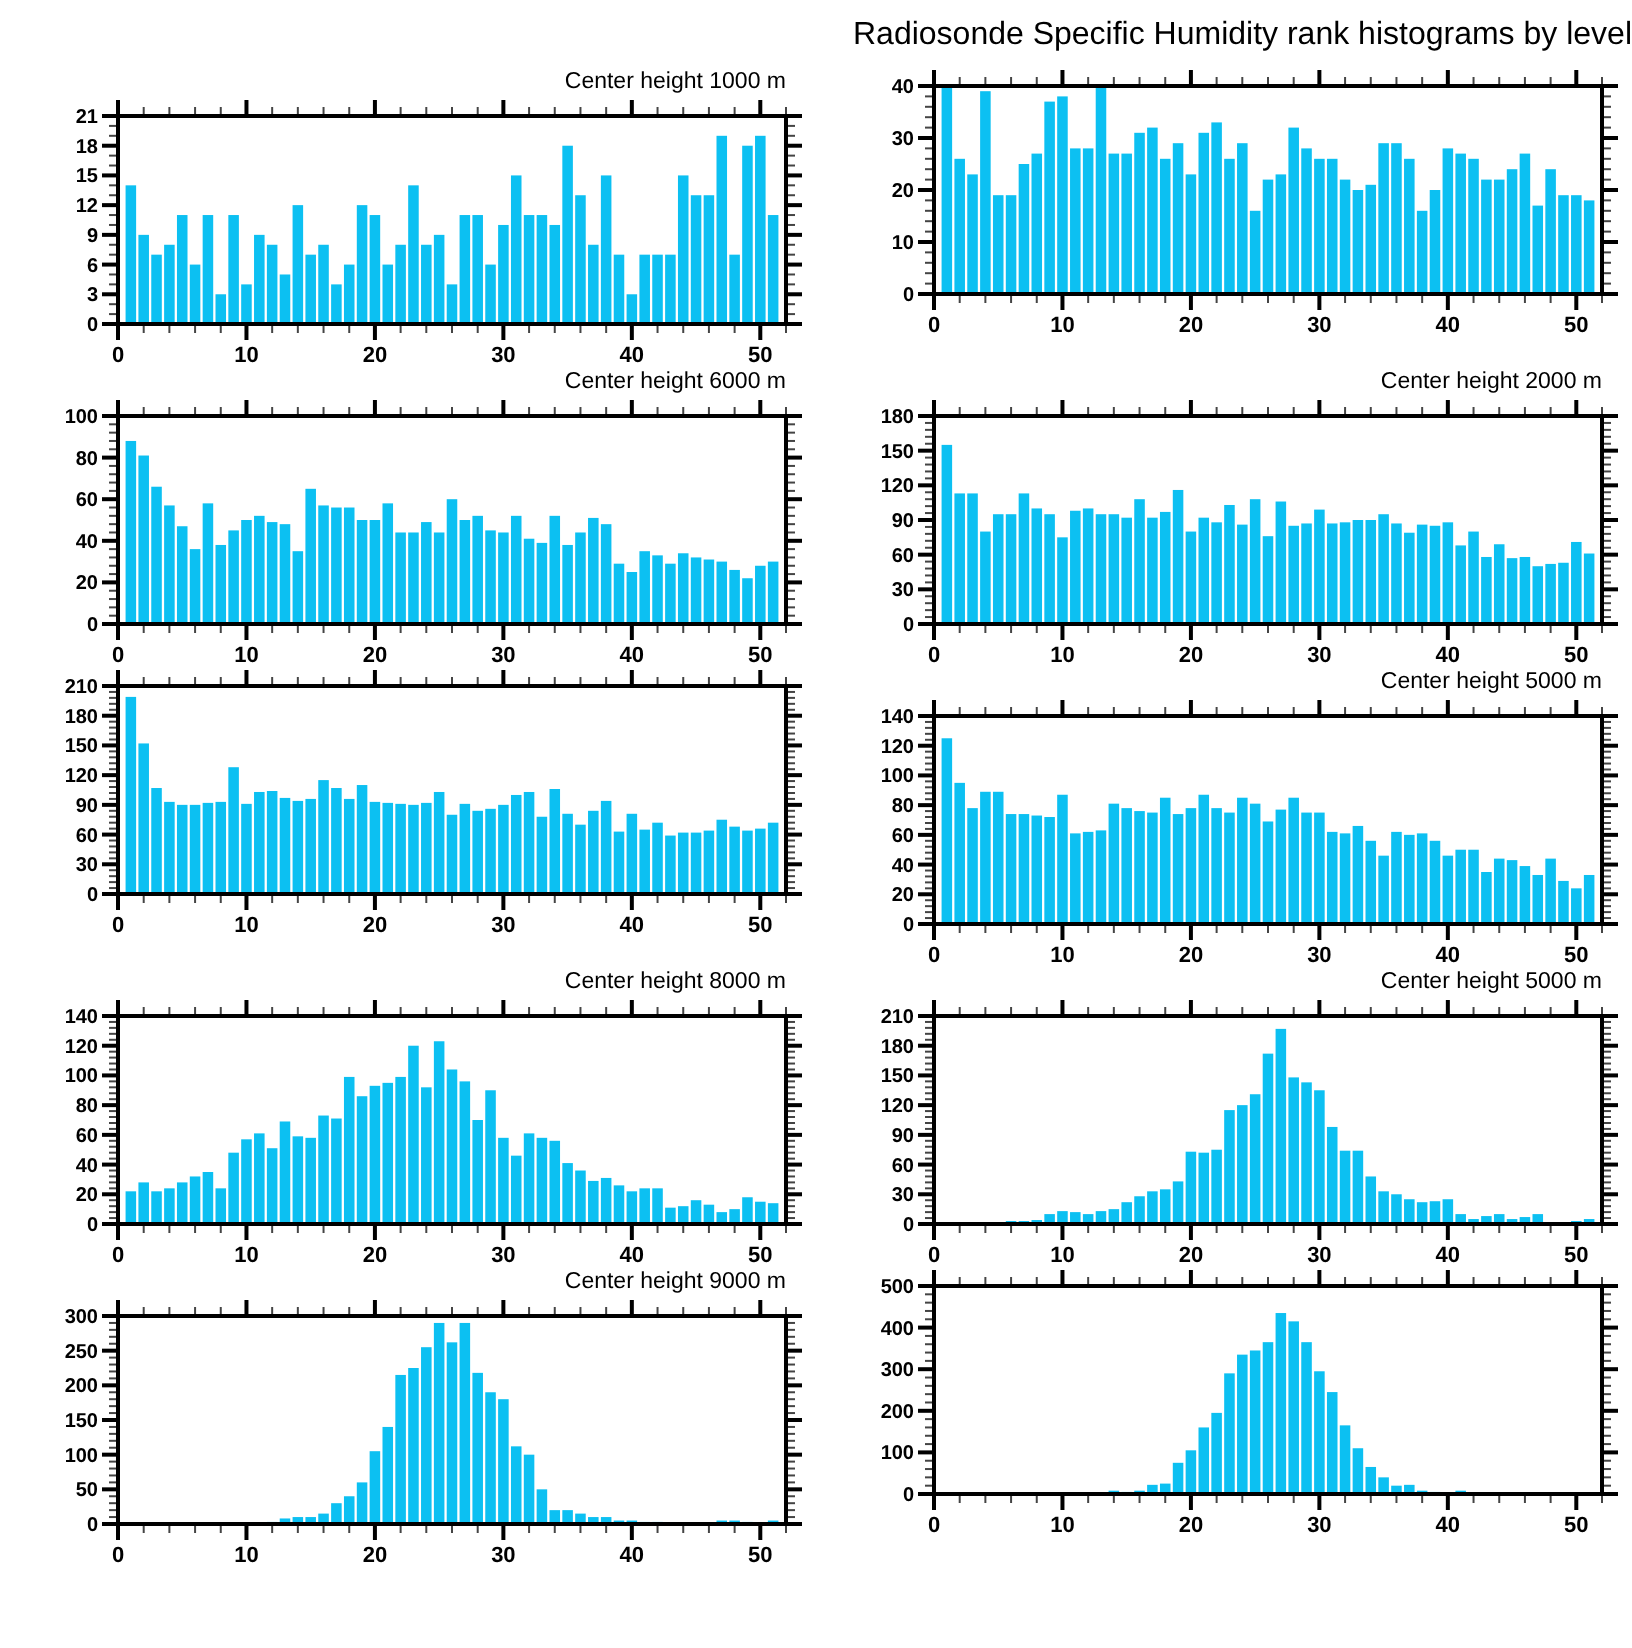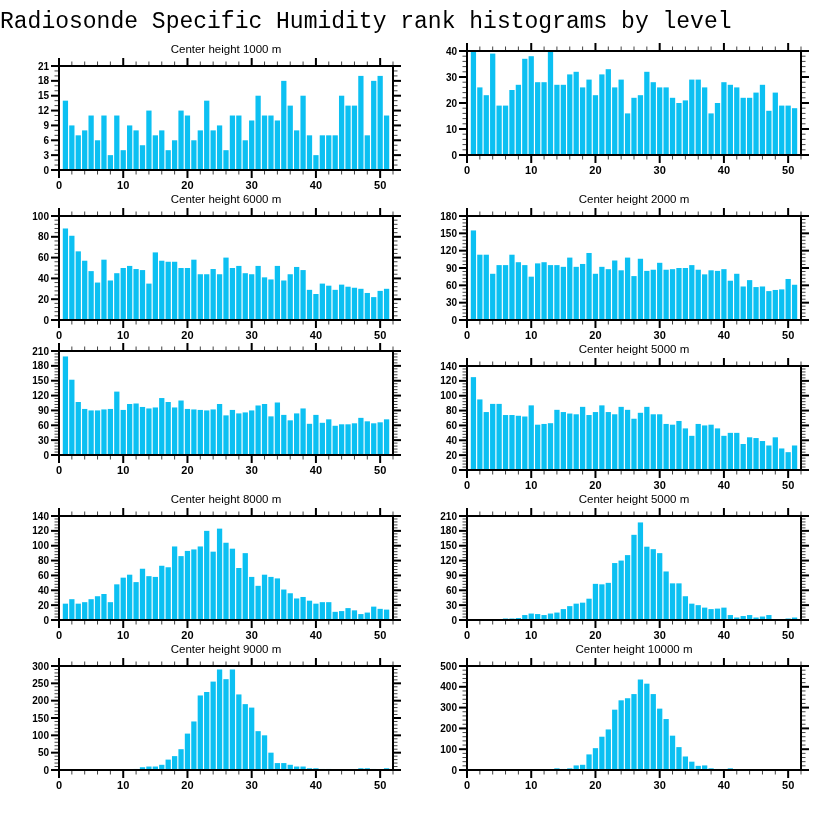--- a/index.html
+++ b/index.html
@@ -4,7 +4,7 @@
 <style>
   html,body{margin:0;padding:0;background:#ffffff;}
   body{width:816px;height:824px;font-family:"Liberation Sans","DejaVu Sans",sans-serif;color:#000;}
-  .main-title{padding-top:9px;text-align:left;font-size:23px;font-weight:400;letter-spacing:0px;font-family:Liberation Mono, monospace;}
+  .main-title{padding-top:9px;text-align:right;font-size:16px;font-weight:400;letter-spacing:0px;}
   .grid{margin-top:8px;display:grid;grid-template-columns:408px 408px;grid-auto-rows:150px;}
   .panel{position:relative;width:408px;height:150px;}
   .panel-title{margin-left:59px;width:334px;height:15px;text-align:center;font-size:11.5px;font-weight:400;}

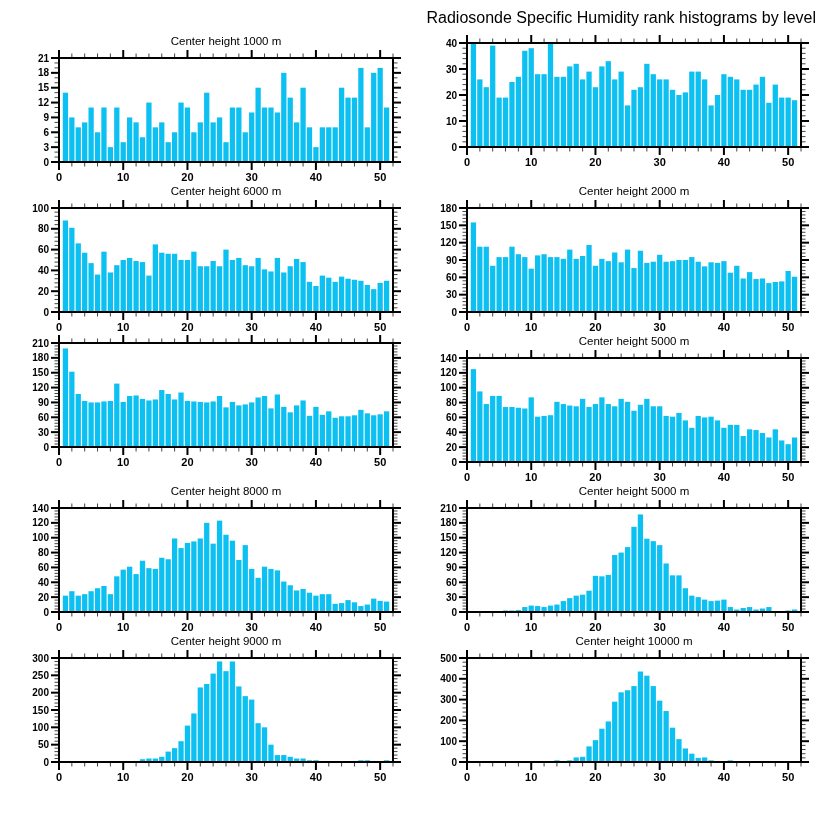--- a/index.html
+++ b/index.html
@@ -7,7 +7,7 @@
   .main-title{padding-top:9px;text-align:right;font-size:16px;font-weight:400;letter-spacing:0px;}
   .grid{margin-top:8px;display:grid;grid-template-columns:408px 408px;grid-auto-rows:150px;}
   .panel{position:relative;width:408px;height:150px;}
-  .panel-title{margin-left:59px;width:334px;height:15px;text-align:center;font-size:11.5px;font-weight:400;}
+  .panel-title{margin-left:59px;width:334px;height:15px;text-align:right;font-size:11.5px;font-weight:400;}
   .panel svg{display:block;}
   text{font-family:"Liberation Sans","DejaVu Sans",sans-serif;}
   .ytick-label{font-size:10px;font-weight:700;}

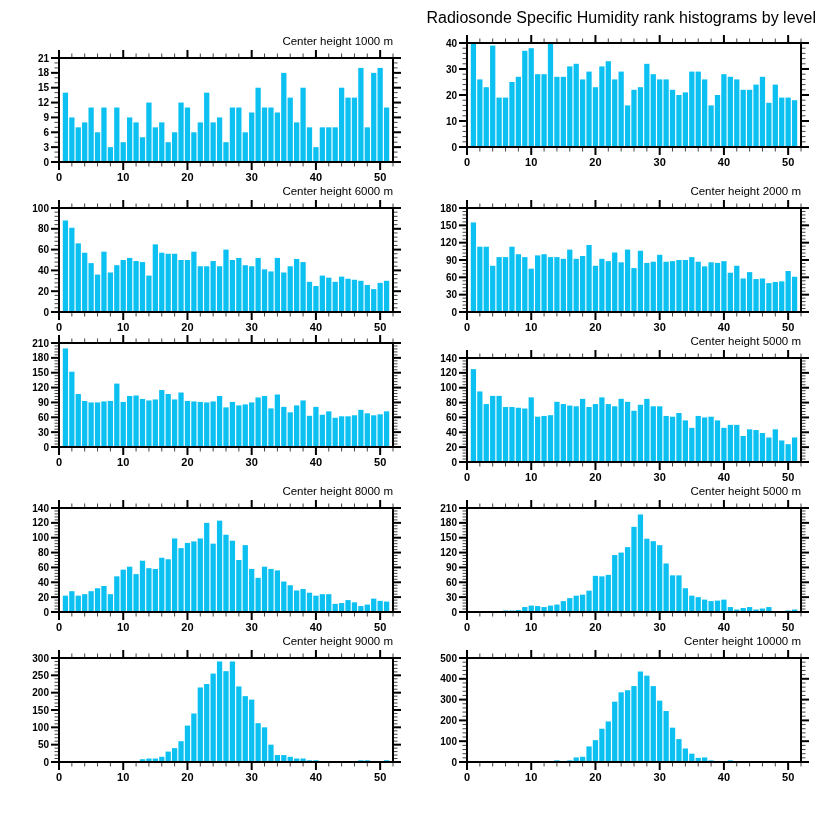--- a/index.html
+++ b/index.html
@@ -1687,7 +1687,6 @@
   </div>
 
   <div class="panel">
-    <div class="panel-title">Center height 10000 m</div>
     <svg width="408" height="134" viewBox="0 0 408 134">
         <rect x="146.29" y="110.34" width="5.27" height="1.66" fill="#0cc0f2"></rect>
         <rect x="152.71" y="110.96" width="5.27" height="1.04" fill="#0cc0f2"></rect>

